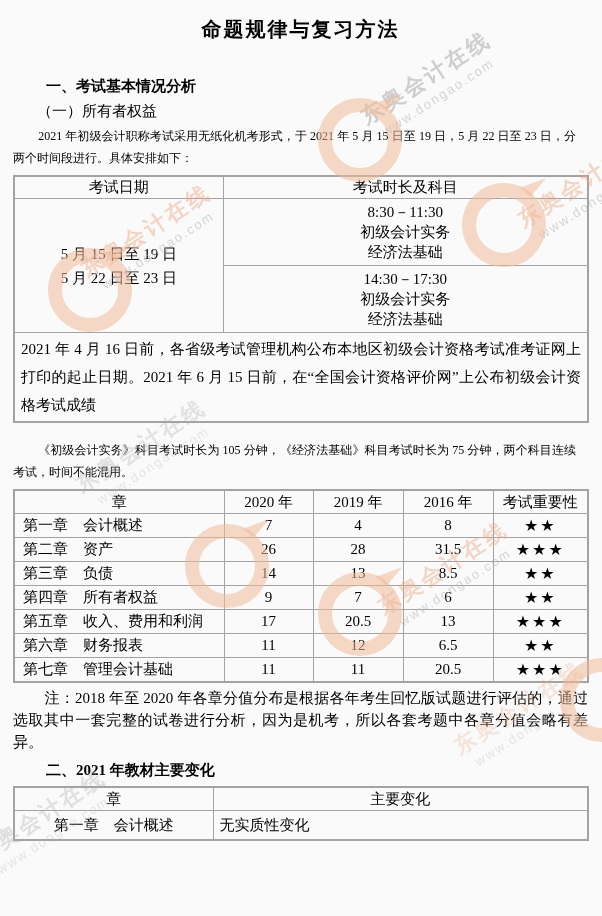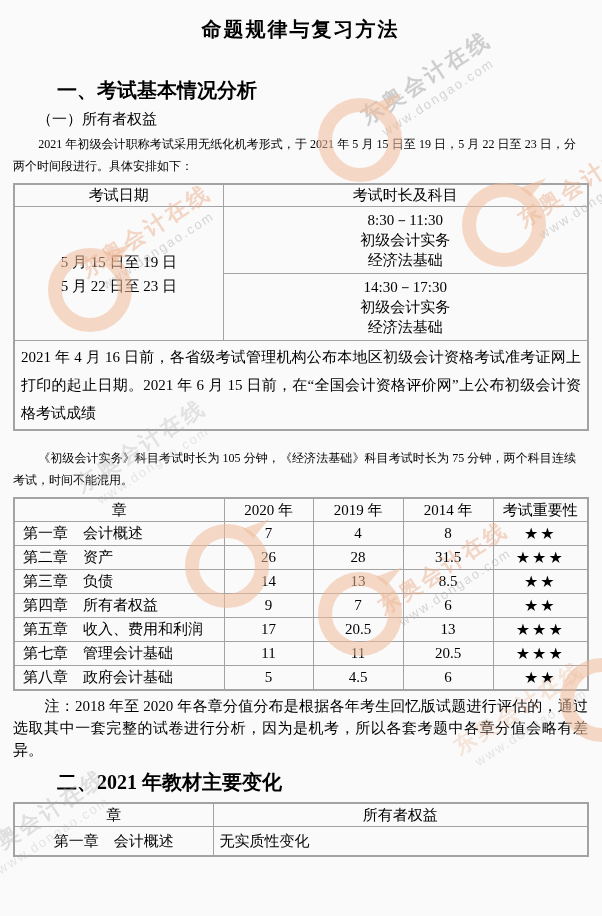--- a/index.html
+++ b/index.html
@@ -52,7 +52,7 @@
     text-align:center; font-size:20px; font-weight:bold;
     letter-spacing:2px; margin:4px 0 34px 0;
   }
-  .sec-heading { font-weight:bold; font-size:20px; margin:0 0 6px 0; text-indent:2.2em; }
+  .sec-heading { font-weight:bold; font-size:15px; margin:0 0 6px 0; text-indent:2.2em; }
   .sub-heading { font-size:15px; margin:0 0 4px 0; text-indent:1.6em; }
   .para { font-size:12px; line-height:22px; margin:0 12px 6px 0; text-indent:2.1em; text-align:justify; }
 

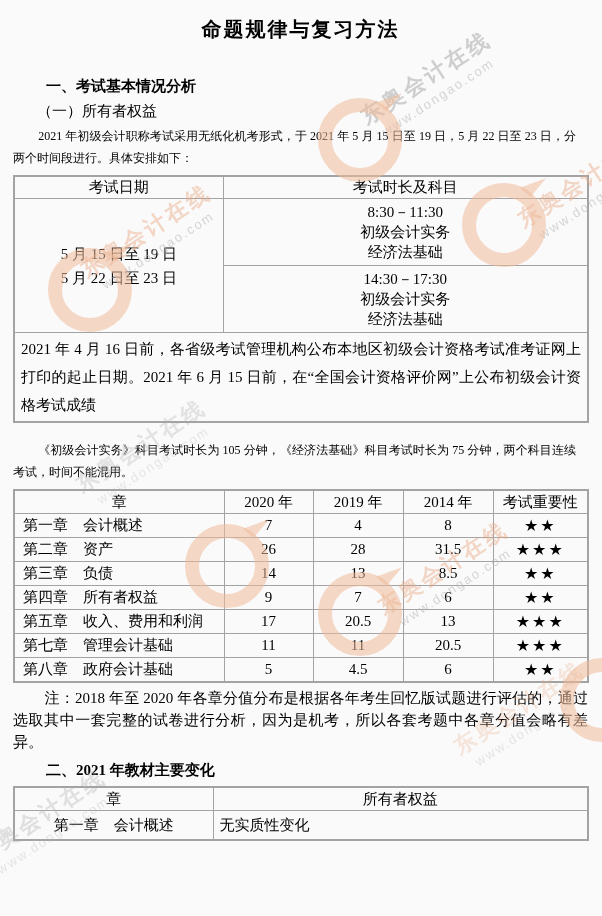--- a/index.html
+++ b/index.html
@@ -207,7 +207,7 @@
       <th>章</th>
       <th>2020 年</th>
       <th>2019 年</th>
-      <th>2014 年</th>
+      <th>2016 年</th>
       <th>考试重要性</th>
     </tr>
     <tr>

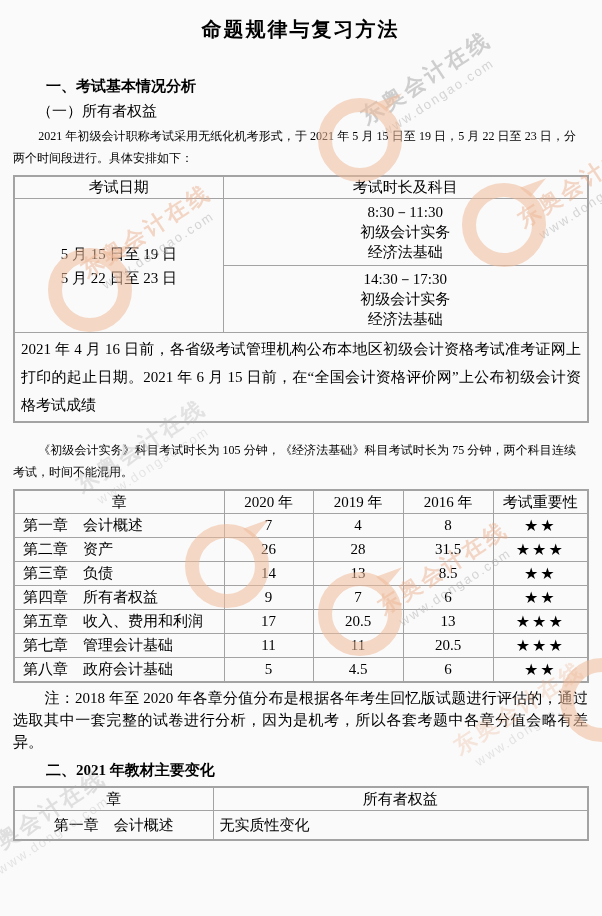--- a/index.html
+++ b/index.html
@@ -246,6 +246,13 @@
       <td class="stars-cell">★★★</td>
     </tr>
     <tr>
+      <td class="chapter-cell">第六章　财务报表</td>
+      <td>11</td>
+      <td>12</td>
+      <td>6.5</td>
+      <td class="stars-cell">★★</td>
+    </tr>
+    <tr>
       <td class="chapter-cell">第七章　管理会计基础</td>
       <td>11</td>
       <td>11</td>

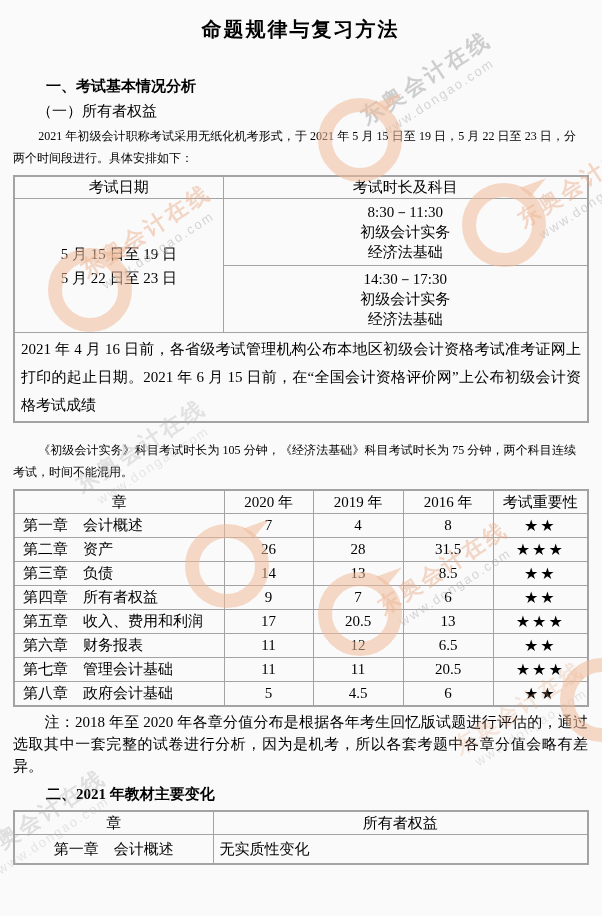--- a/index.html
+++ b/index.html
@@ -259,13 +259,6 @@
       <td>20.5</td>
       <td class="stars-cell">★★★</td>
     </tr>
-    <tr>
-      <td class="chapter-cell">第八章　政府会计基础</td>
-      <td>5</td>
-      <td>4.5</td>
-      <td>6</td>
-      <td class="stars-cell">★★</td>
-    </tr>
   </tbody>
     </table>
 

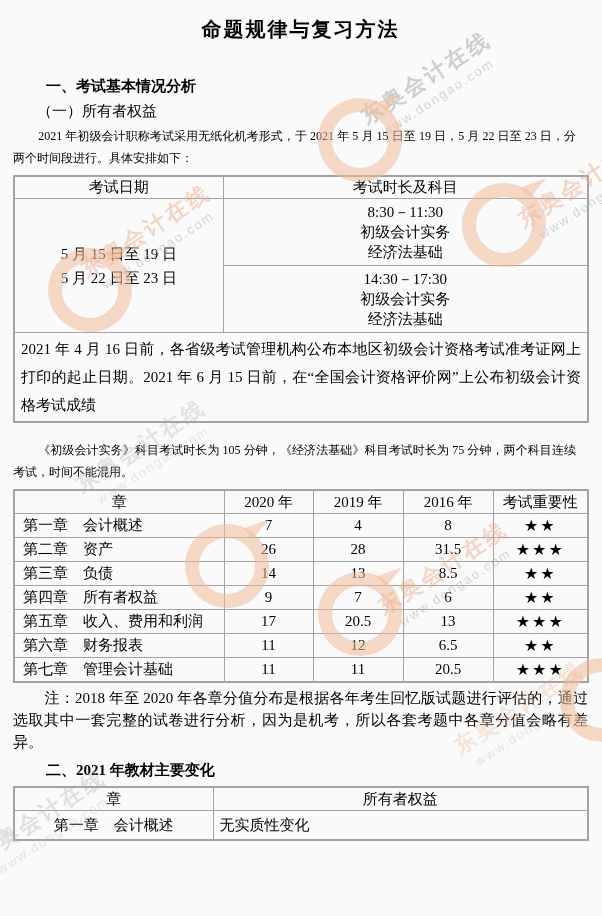--- a/index.html
+++ b/index.html
@@ -274,7 +274,7 @@
     <tbody>
         <tr>
       <th>章</th>
-      <th>所有者权益</th>
+      <th>主要变化</th>
     </tr>
     <tr>
       <td class="chapter-cell">第一章　会计概述</td>

